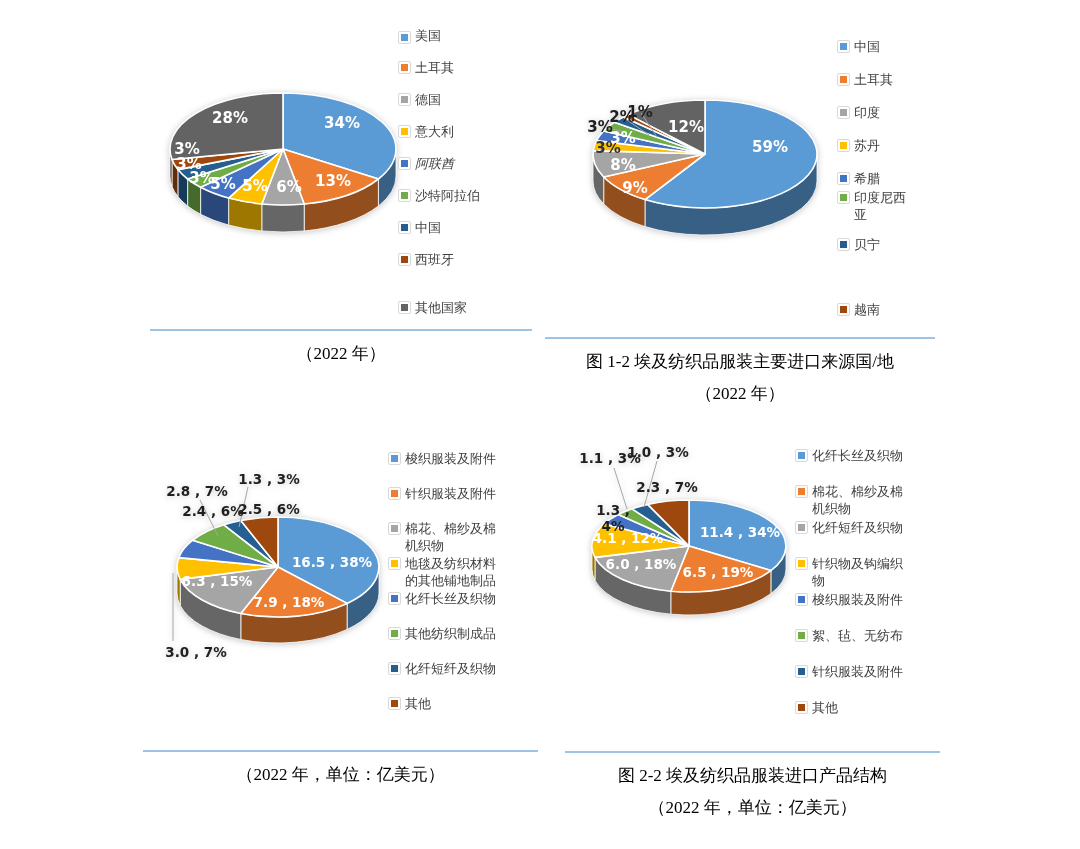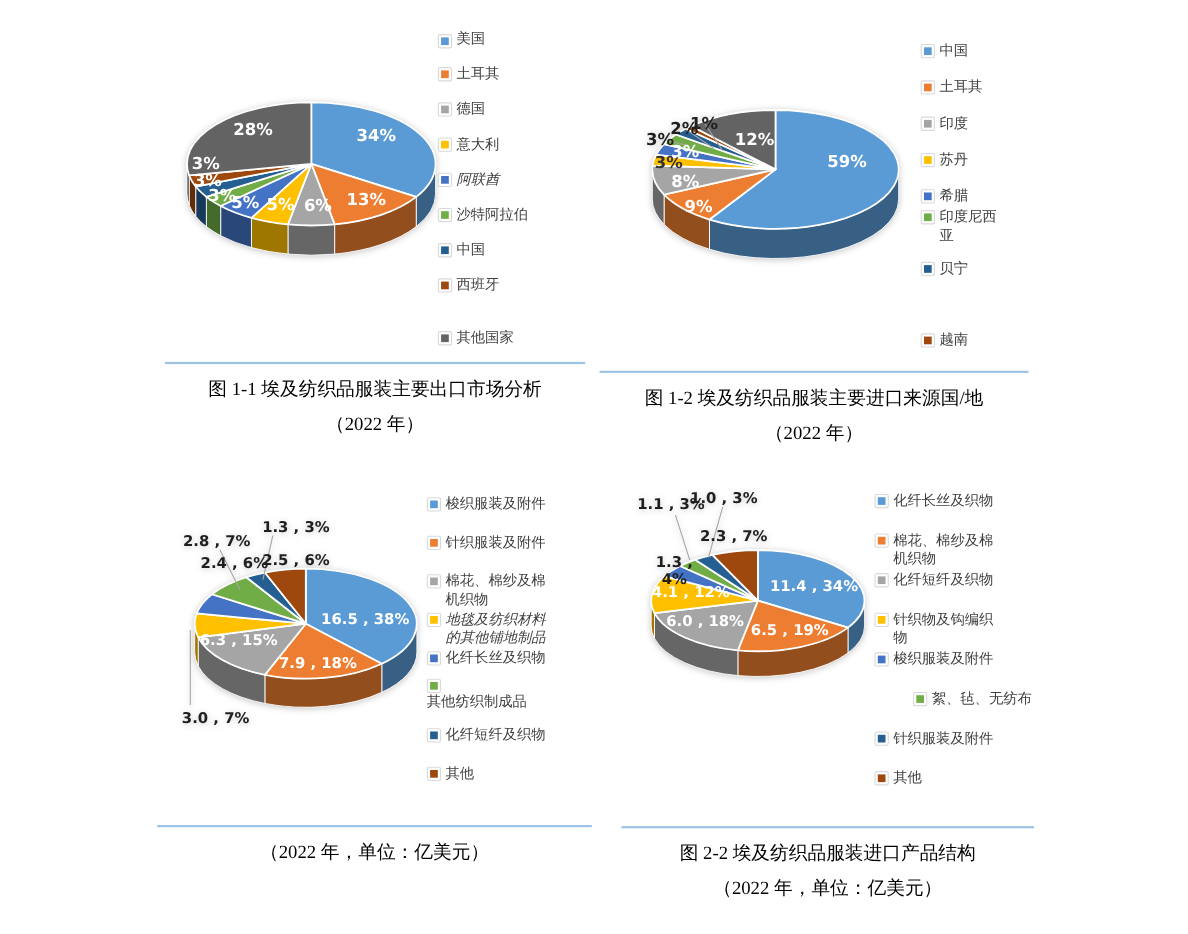--- a/index.html
+++ b/index.html
@@ -114,7 +114,6 @@
     </div>
   <div class="caption" style="left: 20px; top: 314px; width: 382px;">
     <div class="cap-rule" style="background: rgb(157, 195, 230);"></div>
-    <div class="cap-line">图 1-1 埃及纺织品服装主要出口市场分析</div>
     <div class="cap-line">（2022 年）</div>
   </div>
 </section>

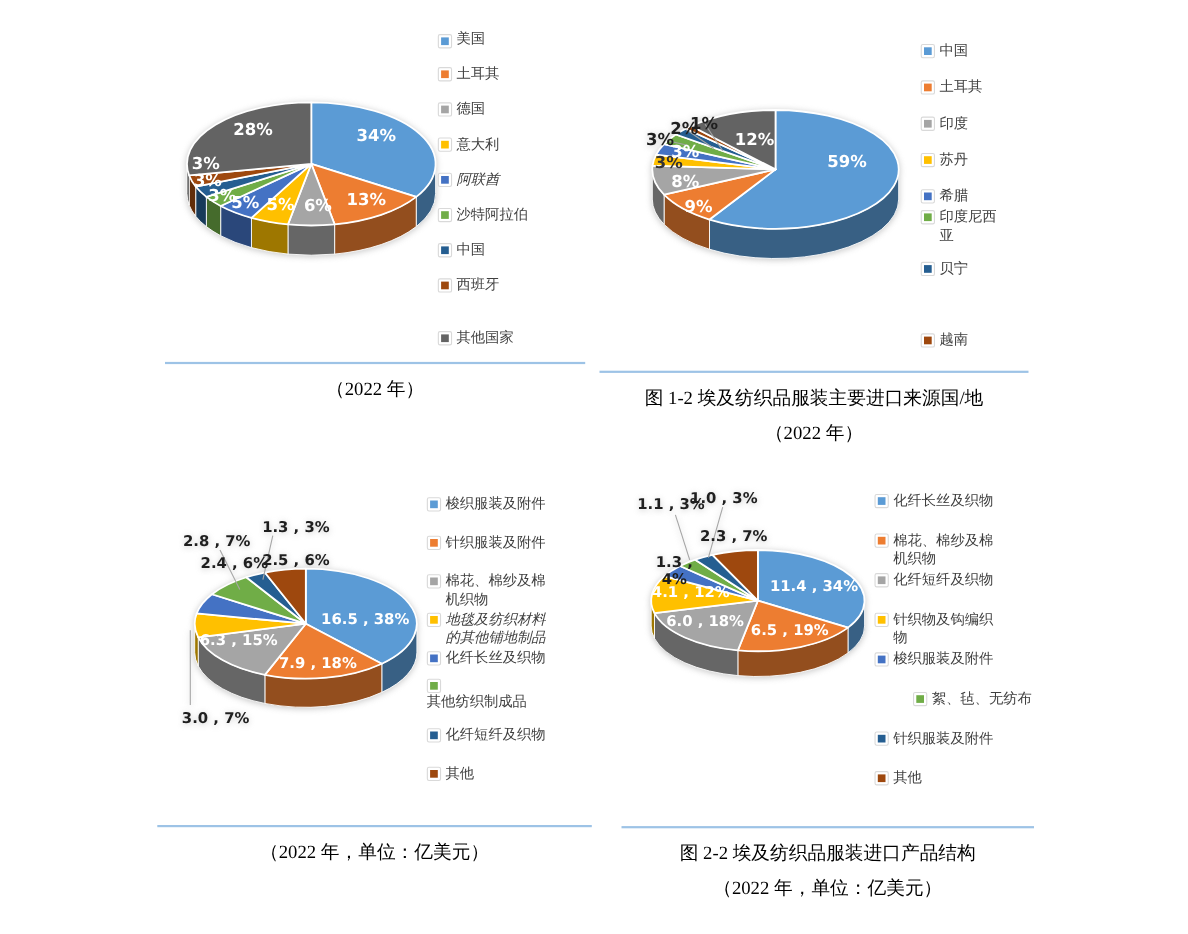--- a/index.html
+++ b/index.html
@@ -247,7 +247,7 @@
         </span>
         <span class="lg-text">棉花、棉纱及棉机织物</span>
       </div>
-      <div class="lg-item" style="top: 105px; width: 117px; font-style: italic;">
+      <div class="lg-item" style="top: 105px; width: 117px;">
         <span class="lg-marker">
           <span class="lg-sq" style="background: rgb(255, 192, 0);"></span>
         </span>

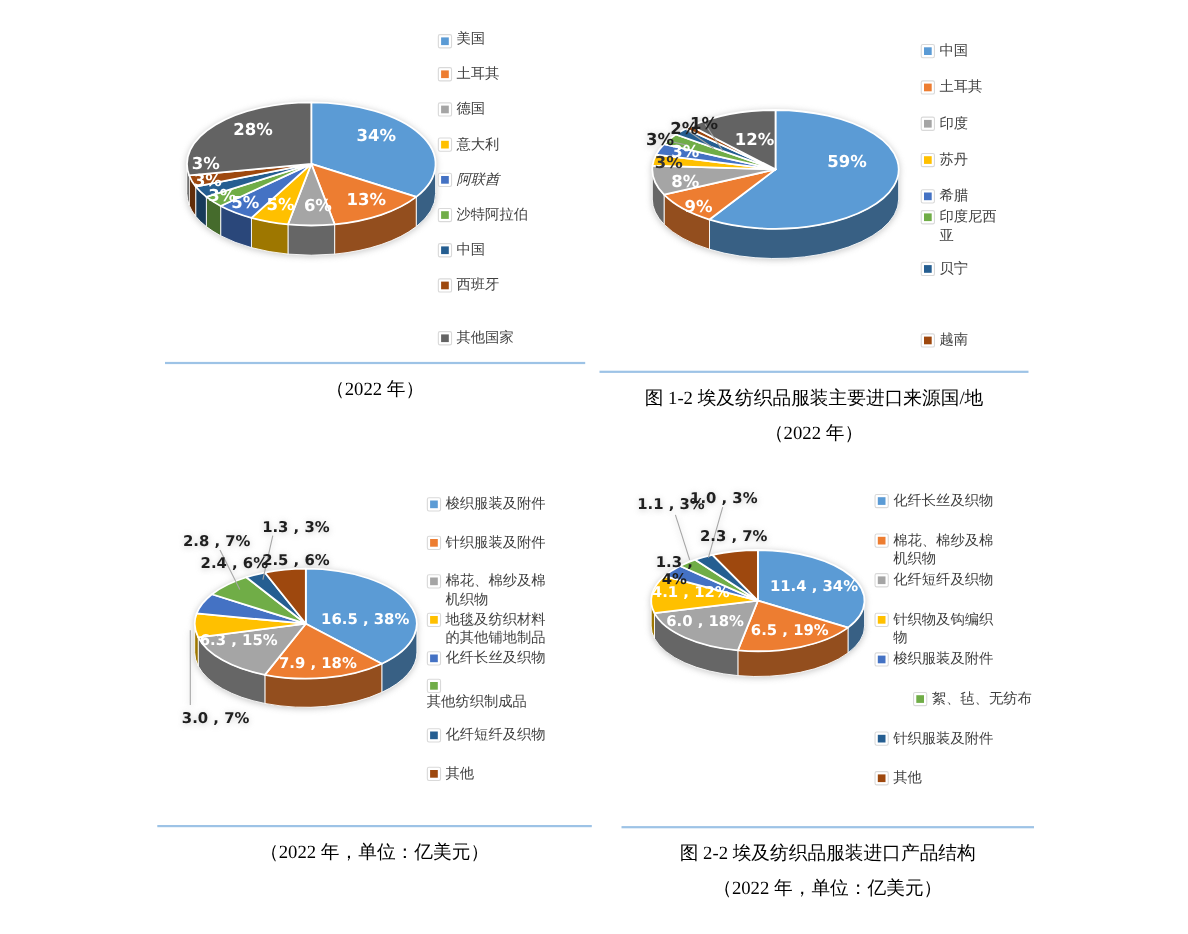--- a/index.html
+++ b/index.html
@@ -259,7 +259,7 @@
         </span>
         <span class="lg-text">化纤长丝及织物</span>
       </div>
-      <div class="lg-item" style="top: 165px; width: 117px; flex-direction: column;">
+      <div class="lg-item" style="top: 175px; width: 117px;">
         <span class="lg-marker">
           <span class="lg-sq" style="background: rgb(112, 173, 71);"></span>
         </span>

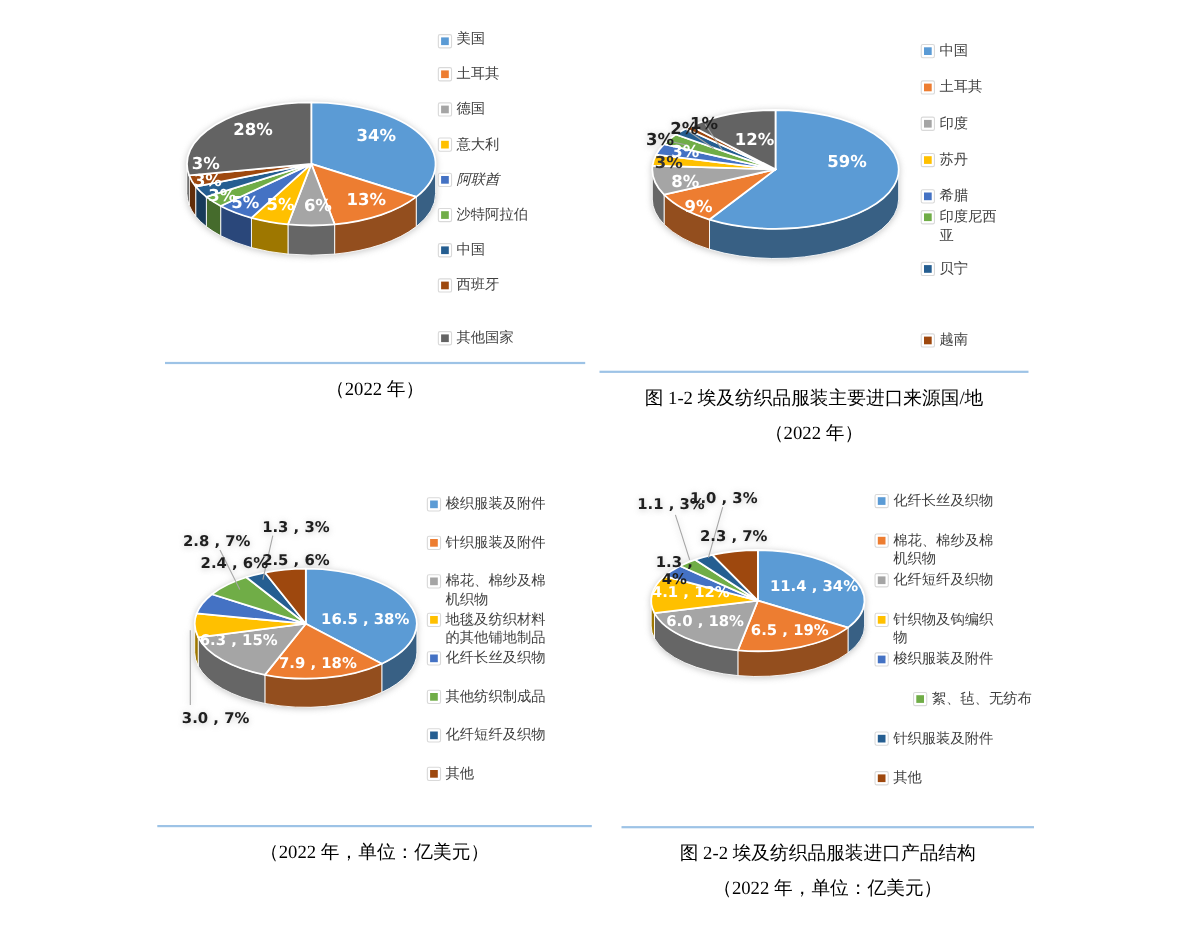--- a/index.html
+++ b/index.html
@@ -340,7 +340,7 @@
         </span>
         <span class="lg-text">梭织服装及附件</span>
       </div>
-      <div class="lg-item" style="top: 180px; width: 117px; margin-left: 35px;">
+      <div class="lg-item" style="top: 180px; width: 117px;">
         <span class="lg-marker">
           <span class="lg-sq" style="background: rgb(112, 173, 71);"></span>
         </span>

